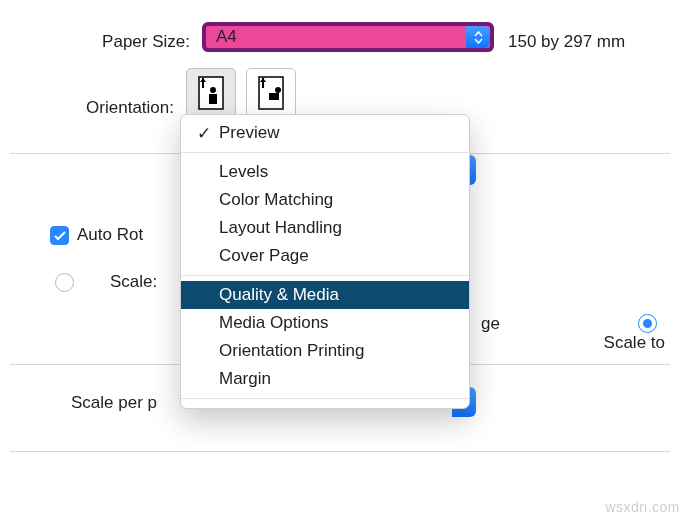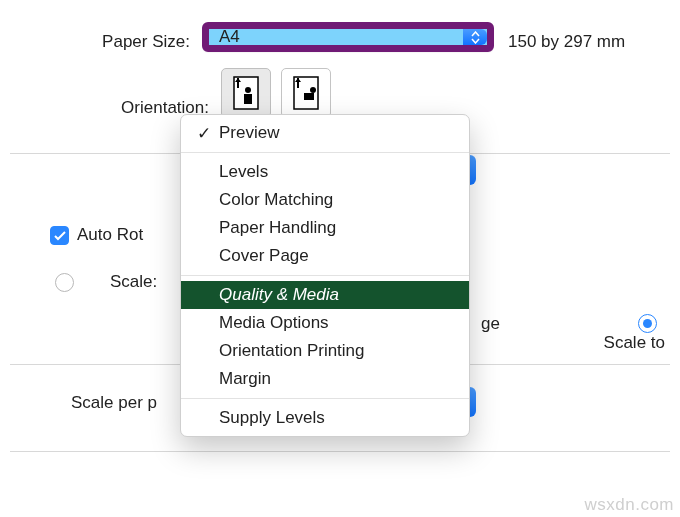--- a/index.html
+++ b/index.html
@@ -24,8 +24,8 @@
     display: flex;
     align-items: center;
     justify-content: space-between;
-    background: #7dd3fc;
-    border: 7px solid #701a75;
+    background: #ec4899;
+    border: 4px solid #701a75;
     border-radius: 6px;
     height: 30px;
     box-shadow: 0 1px 1px rgba(0,0,0,.04);

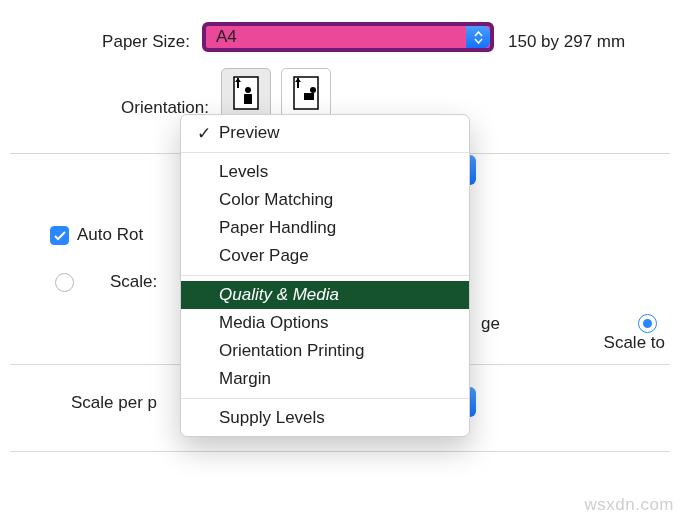--- a/index.html
+++ b/index.html
@@ -46,7 +46,7 @@
   .sel-btn svg { display:block; }
   .dim { color:#222; margin-left: 14px; }
 
-  .orient-row { left:79px; top:68px; }
+  .orient-row { left:44px; top:68px; }
   .icon-btn {
     width: 50px; height:50px;
     border:1px solid #c4c4c4;

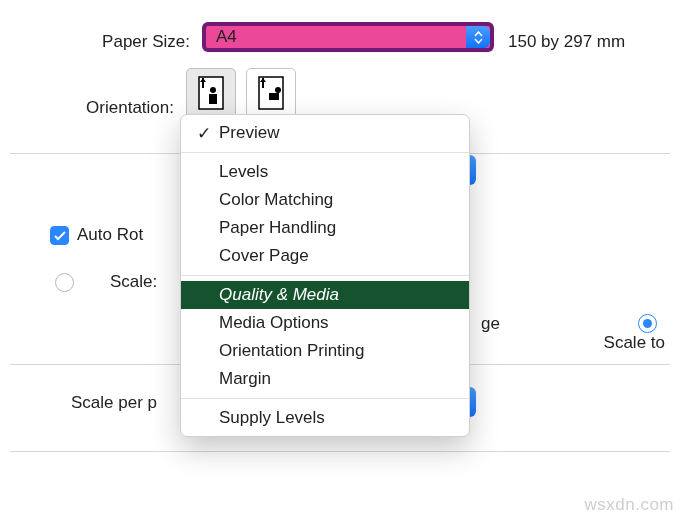--- a/index.html
+++ b/index.html
@@ -207,7 +207,7 @@
   </div>
   <div class="menu-item indent">
     <span class="chk"></span>
-      <span>Paper Handling</span>
+      <span>Layout Handling</span>
   </div>
   <div class="menu-item indent">
     <span class="chk"></span>

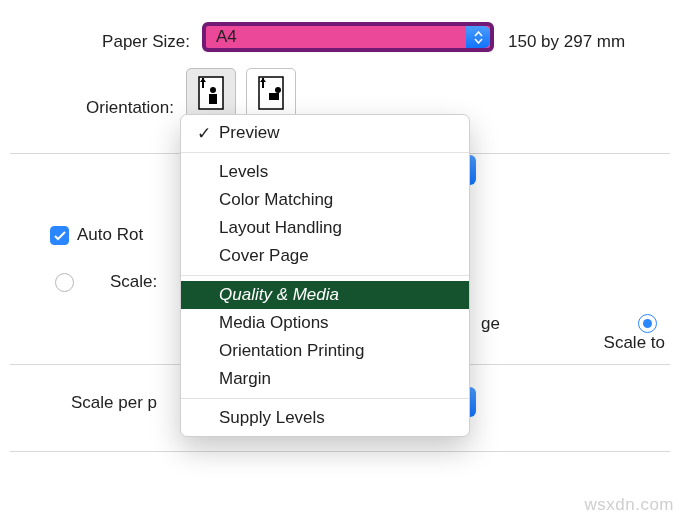--- a/index.html
+++ b/index.html
@@ -100,7 +100,7 @@
   .menu-item .chk{
     width:18px;display:inline-block;text-align:center;margin-right:6px;
   }
-  .menu-item.highlight{ background:#14532d;color:#fff;font-style:italic;}
+  .menu-item.highlight{ background:#0c4a6e;color:#fff;}
   .menu-sep{ height:1px;background:#e2e2e2;margin:5px 0;}
   .indent .chk{visibility:hidden;}
   .blue-edge{

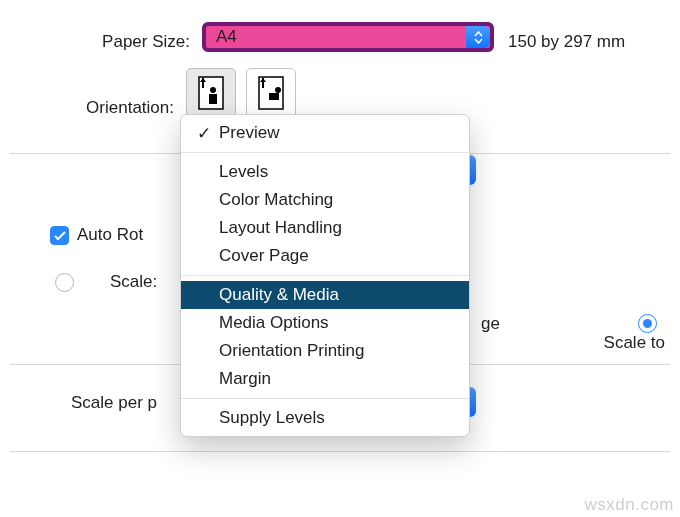--- a/index.html
+++ b/index.html
@@ -231,10 +231,6 @@
       <span>Margin</span>
   </div>
   <div class="menu-sep"></div>
-  <div class="menu-item indent">
-    <span class="chk"></span>
-      <span>Supply Levels</span>
-  </div>
 </div>
 
 <div class="watermark">wsxdn.com</div>

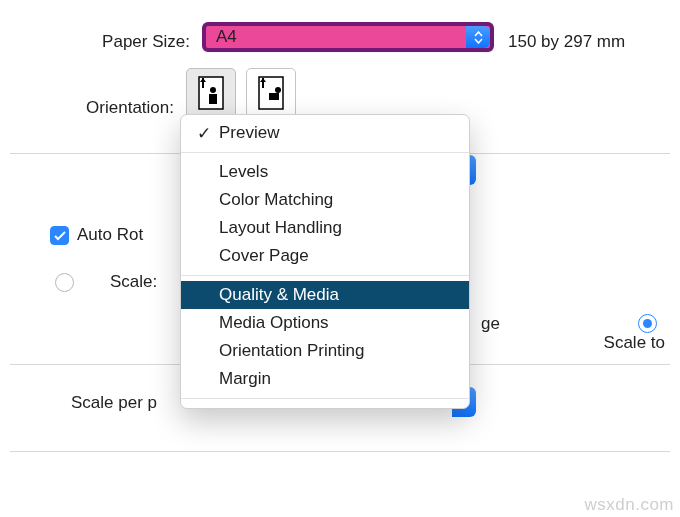--- a/index.html
+++ b/index.html
@@ -110,8 +110,8 @@
     border-radius:0 6px 6px 0;
   }
   .watermark{
-    position:absolute;right:6px;bottom:2px;
-    font-size:17px;color:#cfcfcf;letter-spacing:.5px;
+    position:absolute;right:0;bottom:2px;
+    font-size:14px;color:#cfcfcf;letter-spacing:.5px;
     transform-origin:100% 100%;
   }
 </style>

